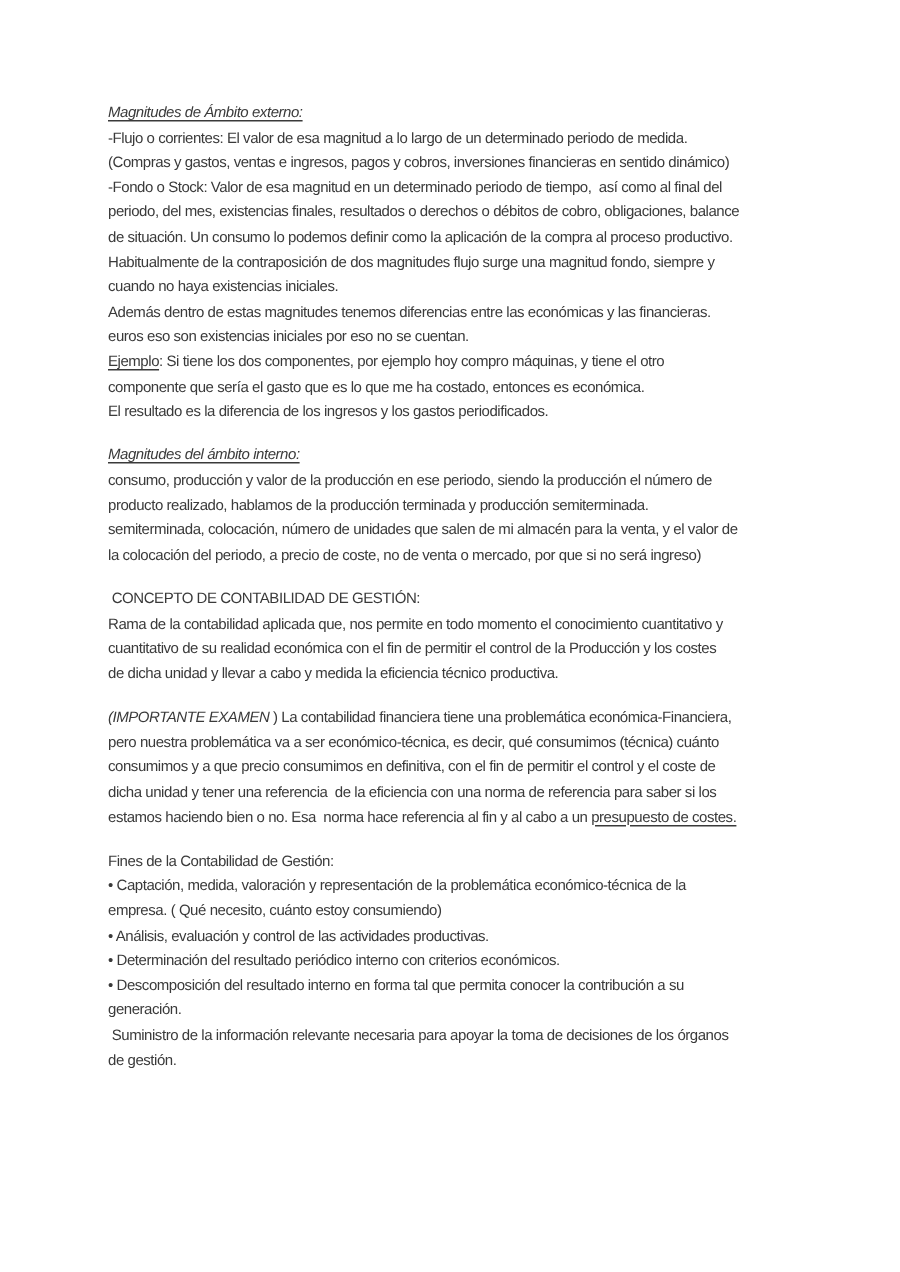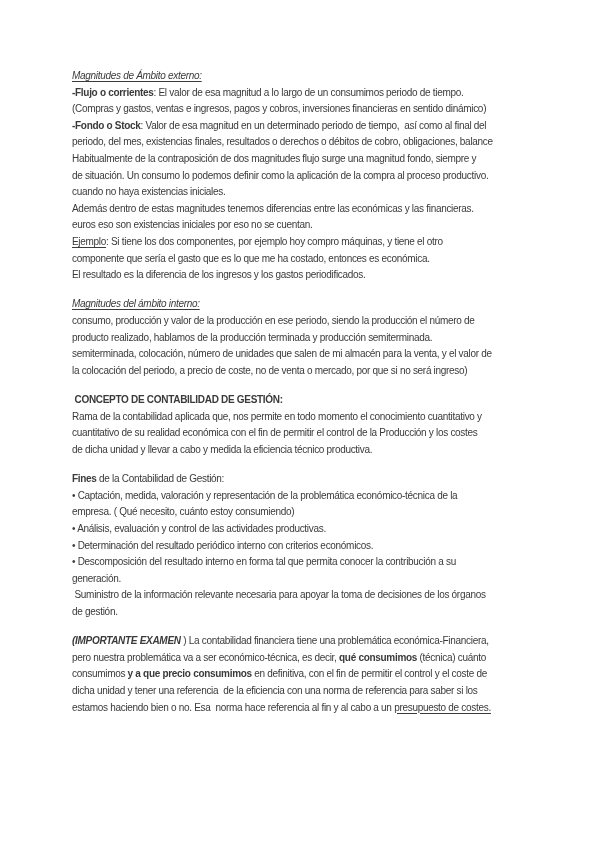--- a/index.html
+++ b/index.html
@@ -31,7 +31,7 @@
     line-height: 16.6px;
     white-space: pre;
   }
-  .run.b { font-weight: bold; }
+  .run.b { font-weight: normal; }
   .run.i { font-style: italic; }
   .run.u { text-decoration: underline; text-underline-offset: 2px; }
 </style>

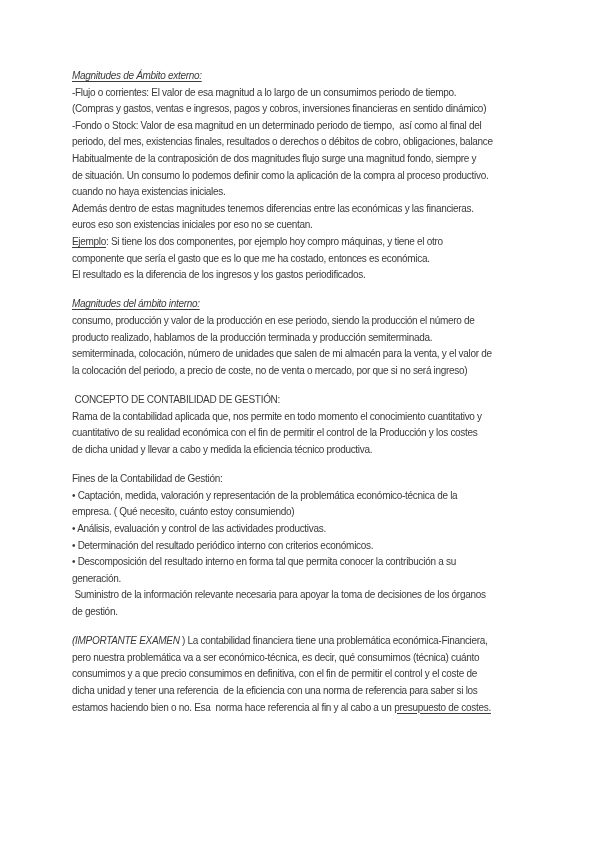--- a/index.html
+++ b/index.html
@@ -41,7 +41,7 @@
 <div id="doc" style="color: rgb(58, 58, 58);">
     <div class="block">
       <div class="line"><span class="run i u">Magnitudes de Ámbito externo:</span></div>
-      <div class="line"><span class="run b">-Flujo o corrientes</span><span class="run">: El valor de esa magnitud a lo largo de un consumimos periodo de tiempo.</span></div>
+      <div class="line"><span class="run b">-Flujo o corrientes</span><span class="run">: El valor de esa magnitud a lo largo de un determinado periodo de medida.</span></div>
       <div class="line"><span class="run">(Compras y gastos, ventas e ingresos, pagos y cobros, inversiones financieras en sentido dinámico)</span></div>
       <div class="line"><span class="run b">-Fondo o Stock</span><span class="run">: Valor de esa magnitud en un determinado periodo de tiempo,  así como al final del</span></div>
       <div class="line"><span class="run">periodo, del mes, existencias finales, resultados o derechos o débitos de cobro, obligaciones, balance</span></div>

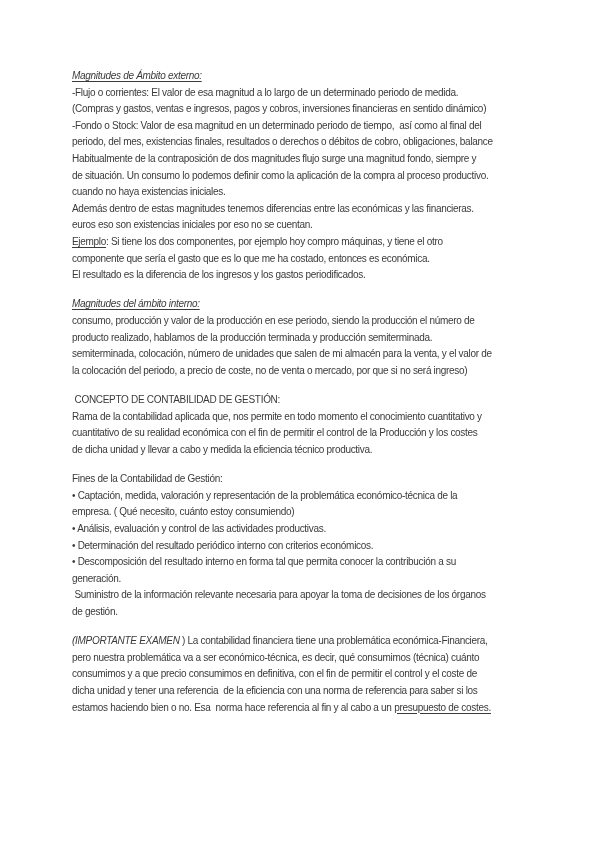--- a/index.html
+++ b/index.html
@@ -45,8 +45,8 @@
       <div class="line"><span class="run">(Compras y gastos, ventas e ingresos, pagos y cobros, inversiones financieras en sentido dinámico)</span></div>
       <div class="line"><span class="run b">-Fondo o Stock</span><span class="run">: Valor de esa magnitud en un determinado periodo de tiempo,  así como al final del</span></div>
       <div class="line"><span class="run">periodo, del mes, existencias finales, resultados o derechos o débitos de cobro, obligaciones, balance</span></div>
+      <div class="line"><span class="run">de situación. Un consumo lo podemos definir como la aplicación de la compra al proceso productivo.</span></div>
       <div class="line"><span class="run">Habitualmente de la contraposición de dos magnitudes flujo surge una magnitud fondo, siempre y</span></div>
-      <div class="line"><span class="run">de situación. Un consumo lo podemos definir como la aplicación de la compra al proceso productivo.</span></div>
       <div class="line"><span class="run">cuando no haya existencias iniciales.</span></div>
       <div class="line"><span class="run">Además dentro de estas magnitudes tenemos diferencias entre las económicas y las financieras.</span></div>
       <div class="line"><span class="run">euros eso son existencias iniciales por eso no se cuentan.</span></div>

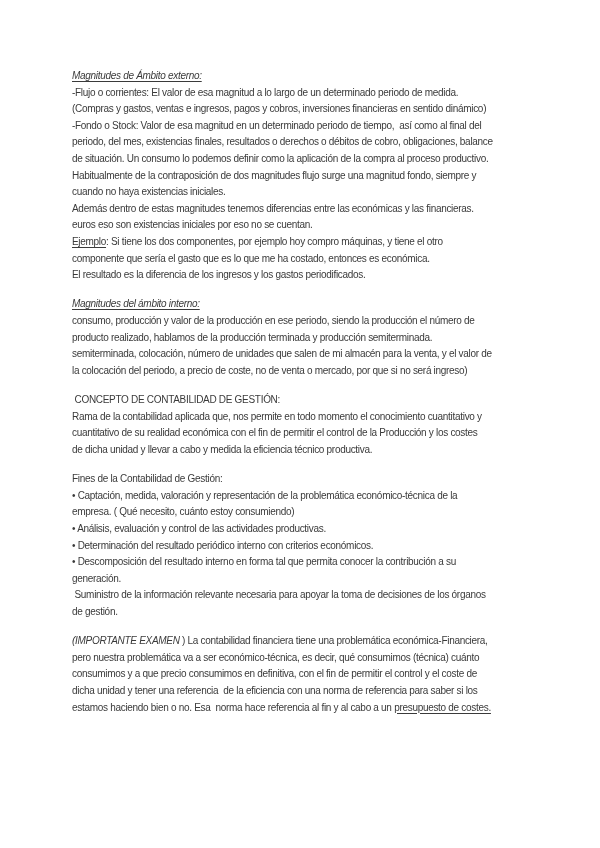--- a/index.html
+++ b/index.html
@@ -68,6 +68,13 @@
       <div class="line"><span class="run">de dicha unidad y llevar a cabo y medida la eficiencia técnico productiva.</span></div>
     </div>
     <div class="block">
+      <div class="line"><span class="run b i">(IMPORTANTE EXAMEN</span><span class="run"> ) La contabilidad financiera tiene una problemática económica-Financiera,</span></div>
+      <div class="line"><span class="run">pero nuestra problemática va a ser económico-técnica, es decir, </span><span class="run b">qué consumimos</span><span class="run"> (técnica) cuánto</span></div>
+      <div class="line"><span class="run">consumimos </span><span class="run b">y a que precio consumimos</span><span class="run"> en definitiva, con el fin de permitir el control y el coste de</span></div>
+      <div class="line"><span class="run">dicha unidad y tener una referencia  de la eficiencia con una norma de referencia para saber si los</span></div>
+      <div class="line"><span class="run">estamos haciendo bien o no. Esa  norma hace referencia al fin y al cabo a un </span><span class="run u">presupuesto de costes.</span></div>
+    </div>
+    <div class="block">
       <div class="line"><span class="run b">Fines</span><span class="run"> de la Contabilidad de Gestión:</span></div>
       <div class="line"><span class="run">• Captación, medida, valoración y representación de la problemática económico-técnica de la</span></div>
       <div class="line"><span class="run">empresa. ( Qué necesito, cuánto estoy consumiendo)</span></div>
@@ -78,13 +85,6 @@
       <div class="line"><span class="run"> Suministro de la información relevante necesaria para apoyar la toma de decisiones de los órganos</span></div>
       <div class="line"><span class="run">de gestión.</span></div>
     </div>
-    <div class="block">
-      <div class="line"><span class="run b i">(IMPORTANTE EXAMEN</span><span class="run"> ) La contabilidad financiera tiene una problemática económica-Financiera,</span></div>
-      <div class="line"><span class="run">pero nuestra problemática va a ser económico-técnica, es decir, </span><span class="run b">qué consumimos</span><span class="run"> (técnica) cuánto</span></div>
-      <div class="line"><span class="run">consumimos </span><span class="run b">y a que precio consumimos</span><span class="run"> en definitiva, con el fin de permitir el control y el coste de</span></div>
-      <div class="line"><span class="run">dicha unidad y tener una referencia  de la eficiencia con una norma de referencia para saber si los</span></div>
-      <div class="line"><span class="run">estamos haciendo bien o no. Esa  norma hace referencia al fin y al cabo a un </span><span class="run u">presupuesto de costes.</span></div>
-    </div>
   </div>
 
 </body></html>

